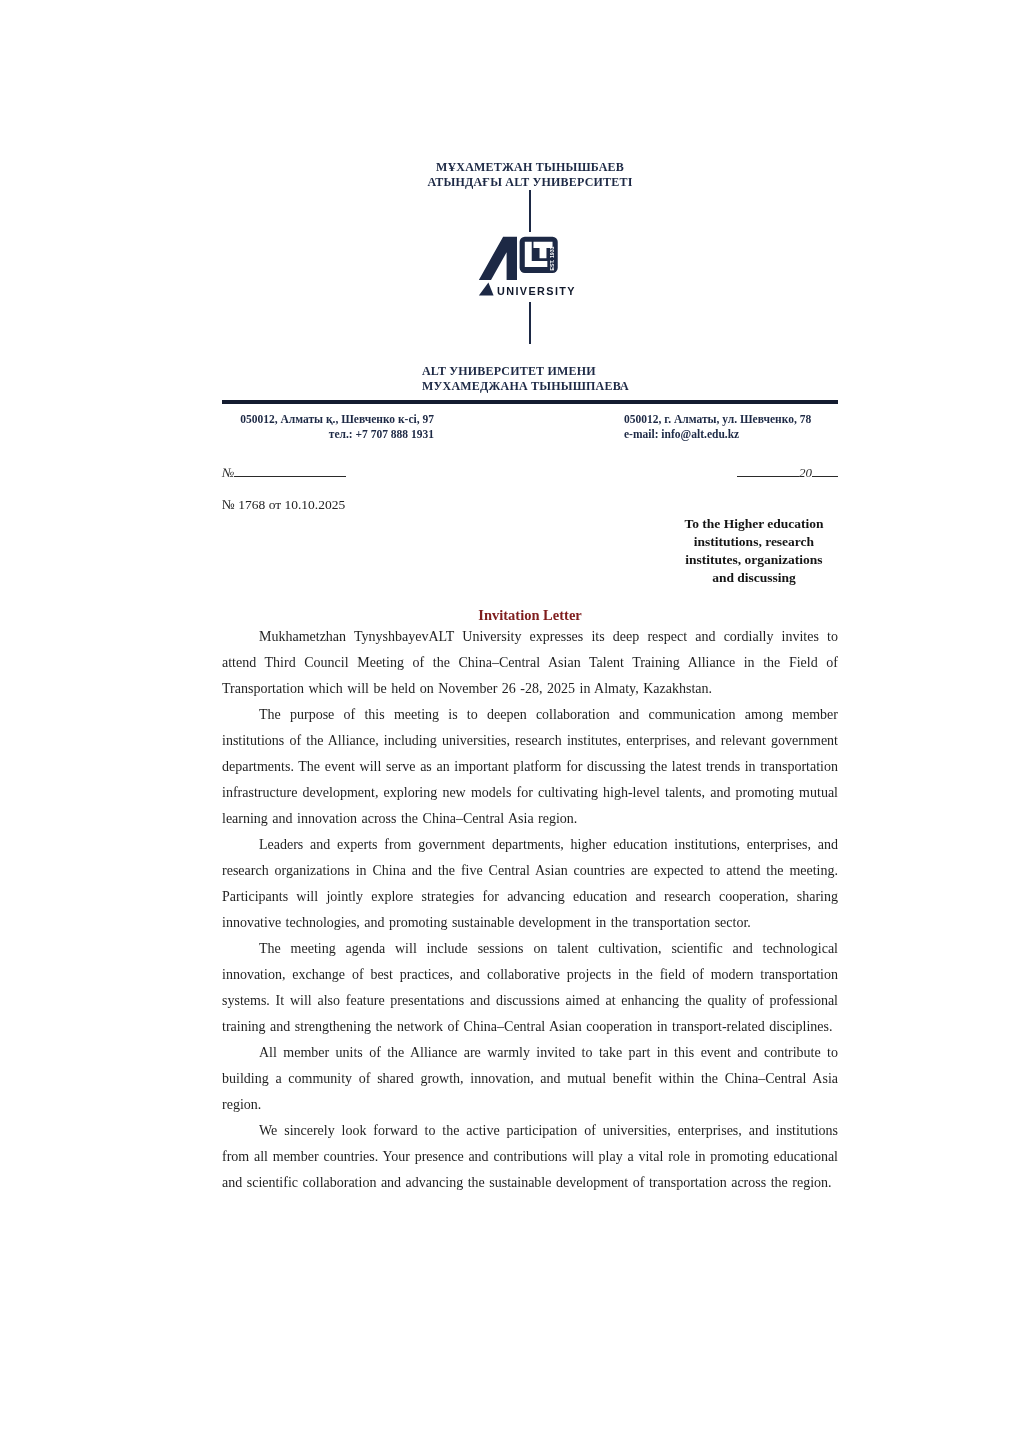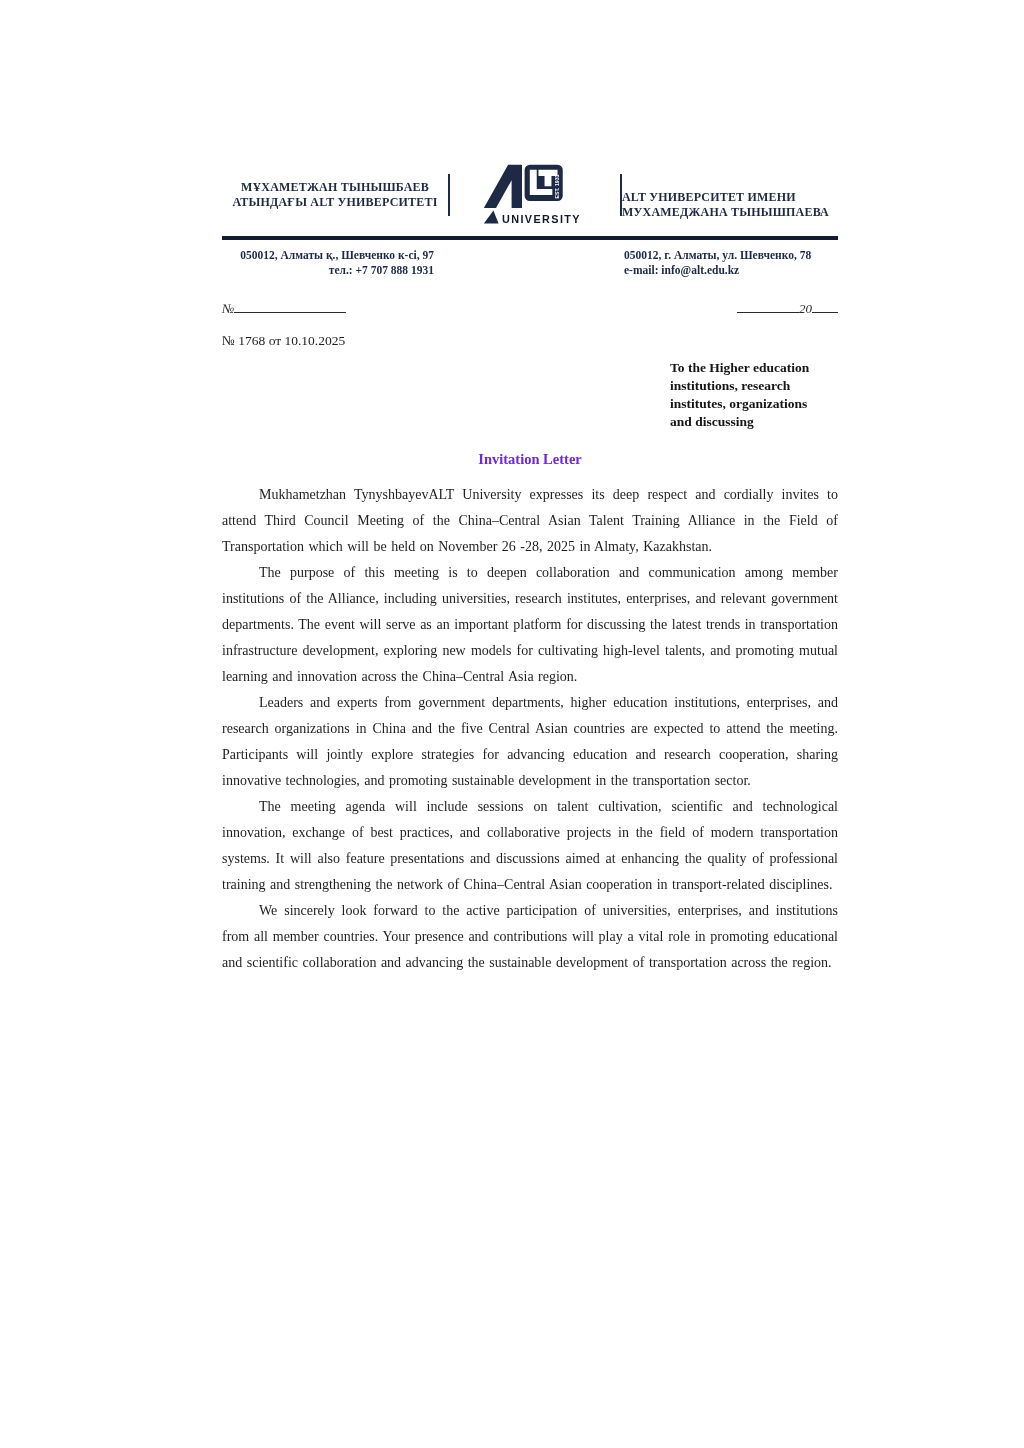--- a/index.html
+++ b/index.html
@@ -24,6 +24,7 @@
     align-items: center;
     justify-content: center;
     min-height: 62px;
+    flex-direction: column;
   }
   .lh-left, .lh-right {
     color: #1d2945;

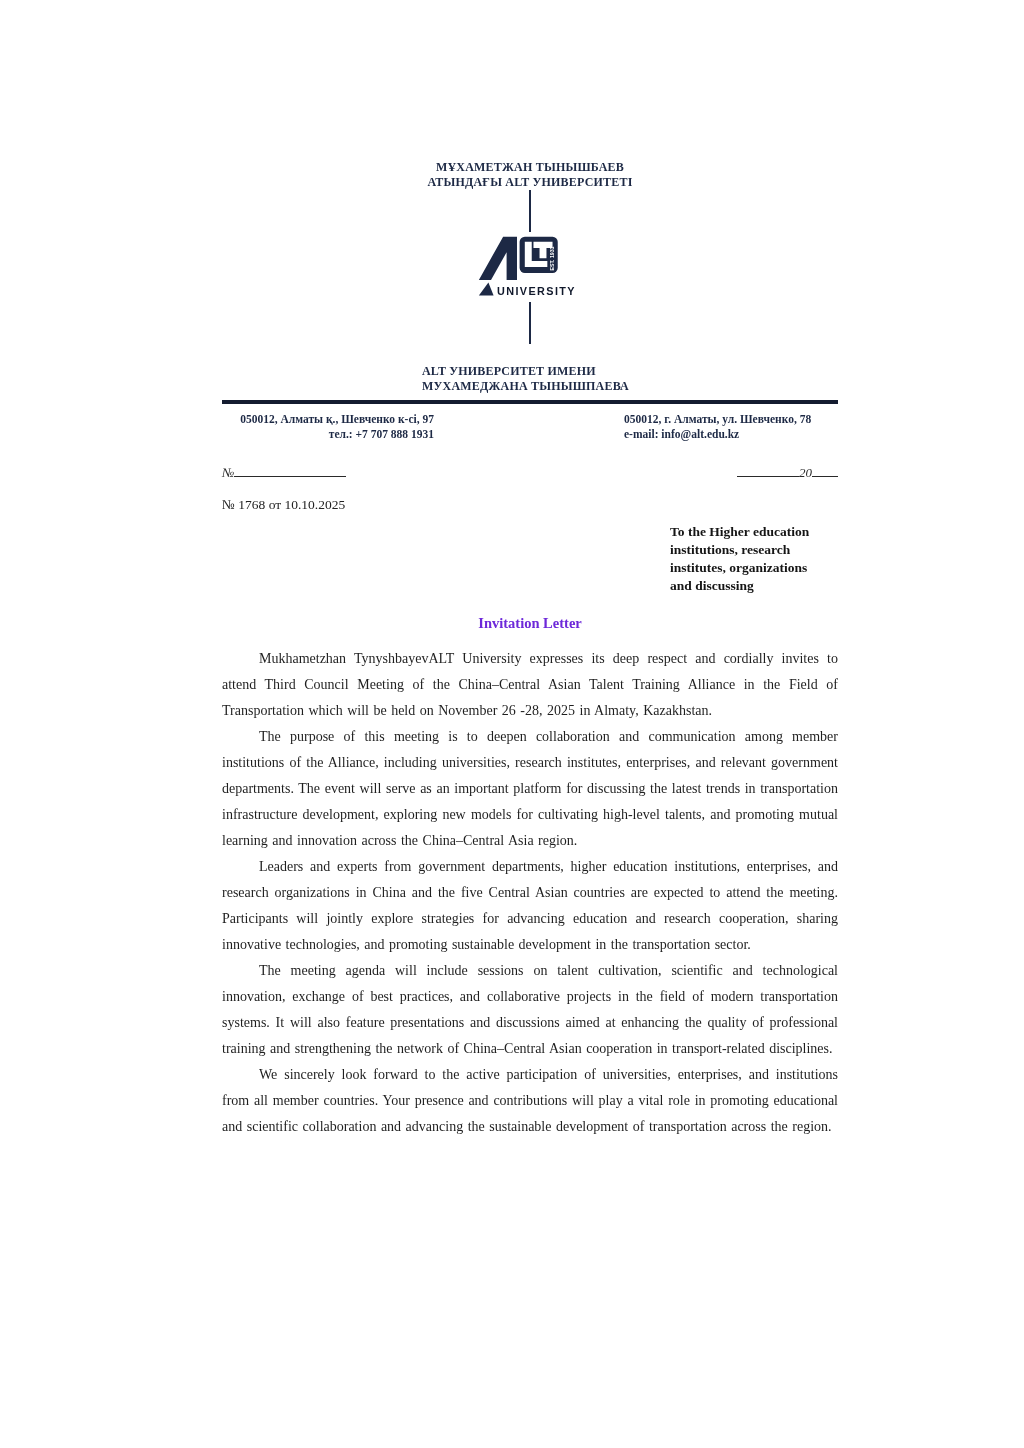--- a/index.html
+++ b/index.html
@@ -93,13 +93,14 @@
   }
   
   .recipient {
-    margin-top: 10px;
+    margin-top: 2px;
     margin-left: auto;
     width: 168px;
     font-weight: bold;
     font-size: 13.5px;
     line-height: 18px;
     color: #151515;
+    text-align: center;
   }
   .recipient span { display: block; }
   

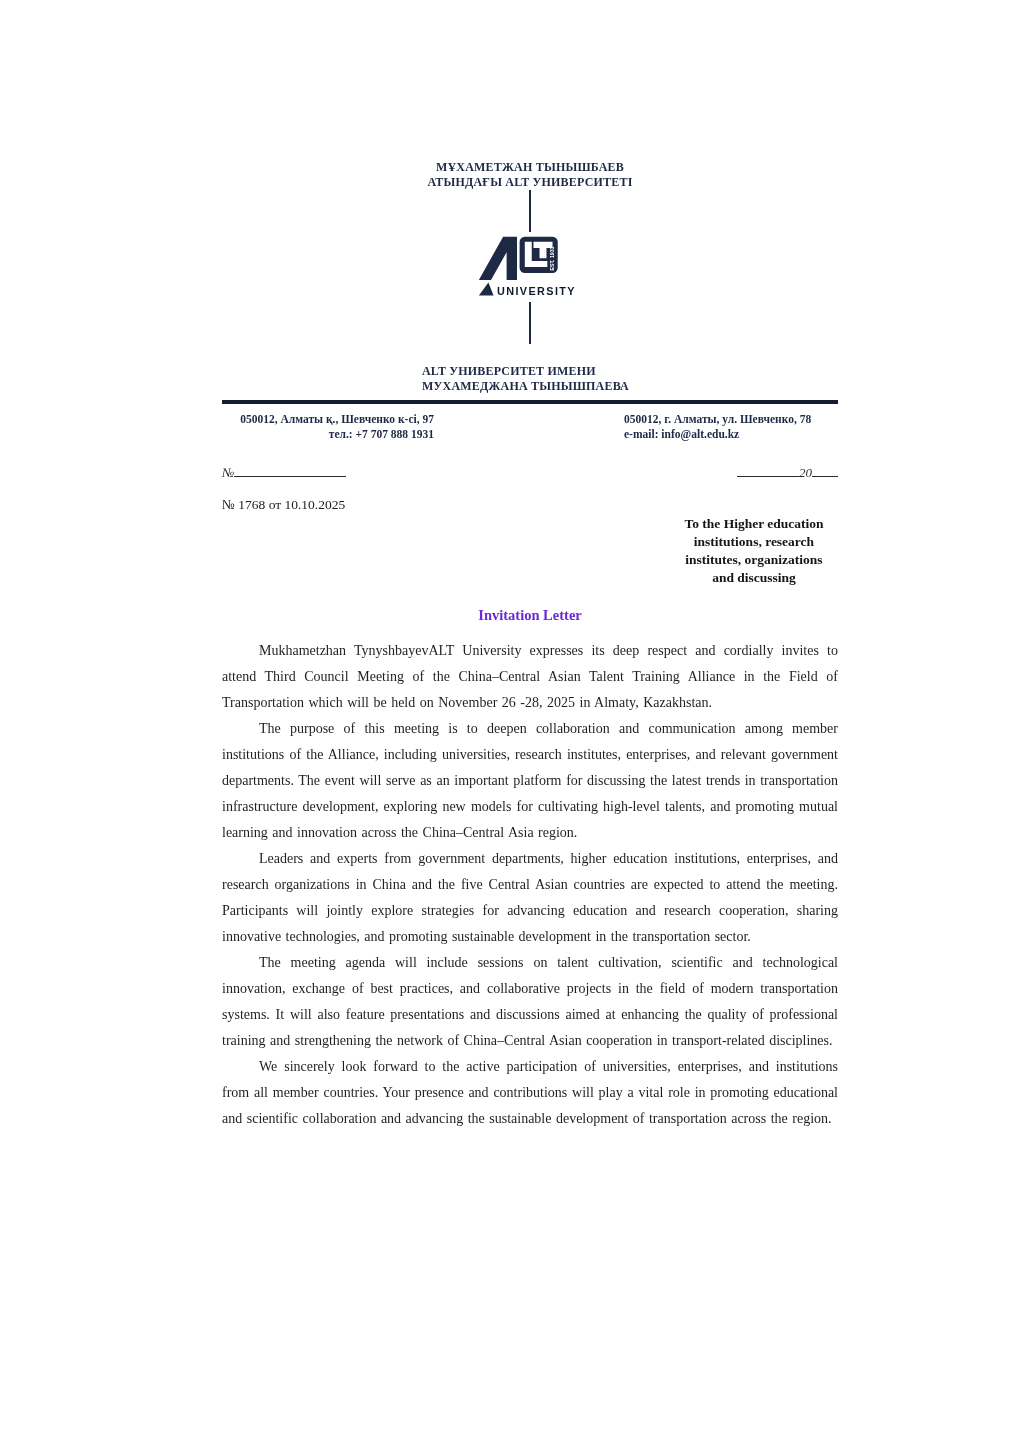--- a/index.html
+++ b/index.html
@@ -109,7 +109,7 @@
     text-align: center;
     font-weight: bold;
     font-size: 14.5px;
-    color: #6d28d9;
+    color: #7f1d1d;
   }
   .letter-body { margin-top: 14px; }
   .letter-body p {

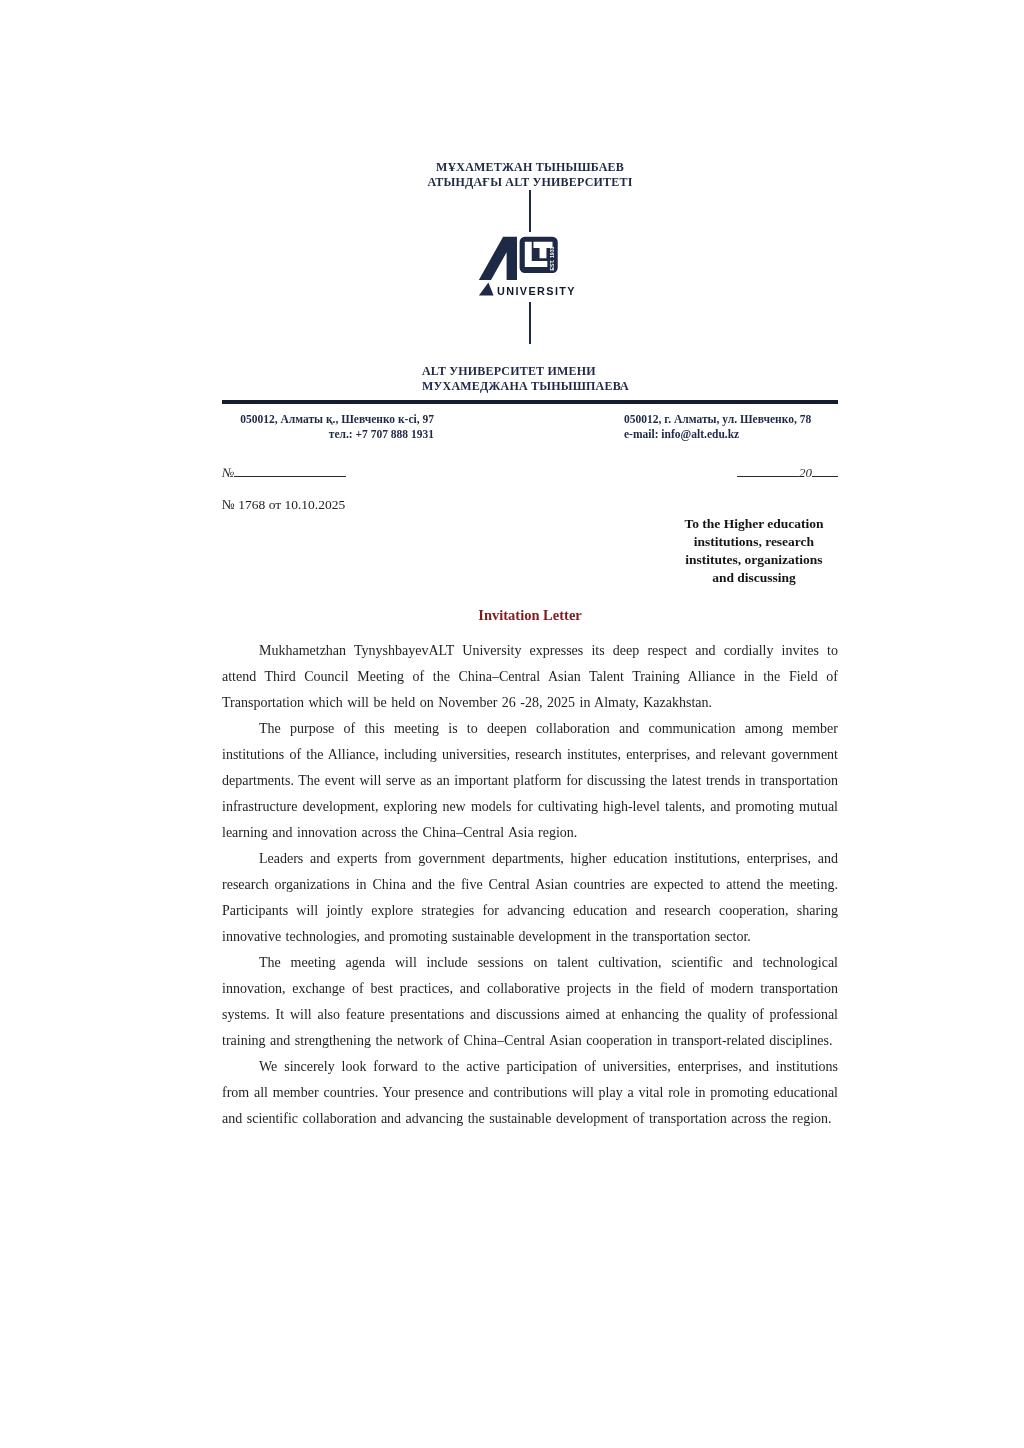--- a/index.html
+++ b/index.html
@@ -111,7 +111,7 @@
     font-size: 14.5px;
     color: #7f1d1d;
   }
-  .letter-body { margin-top: 14px; }
+  .letter-body { }
   .letter-body p {
     font-size: 14px;
     line-height: 26px;

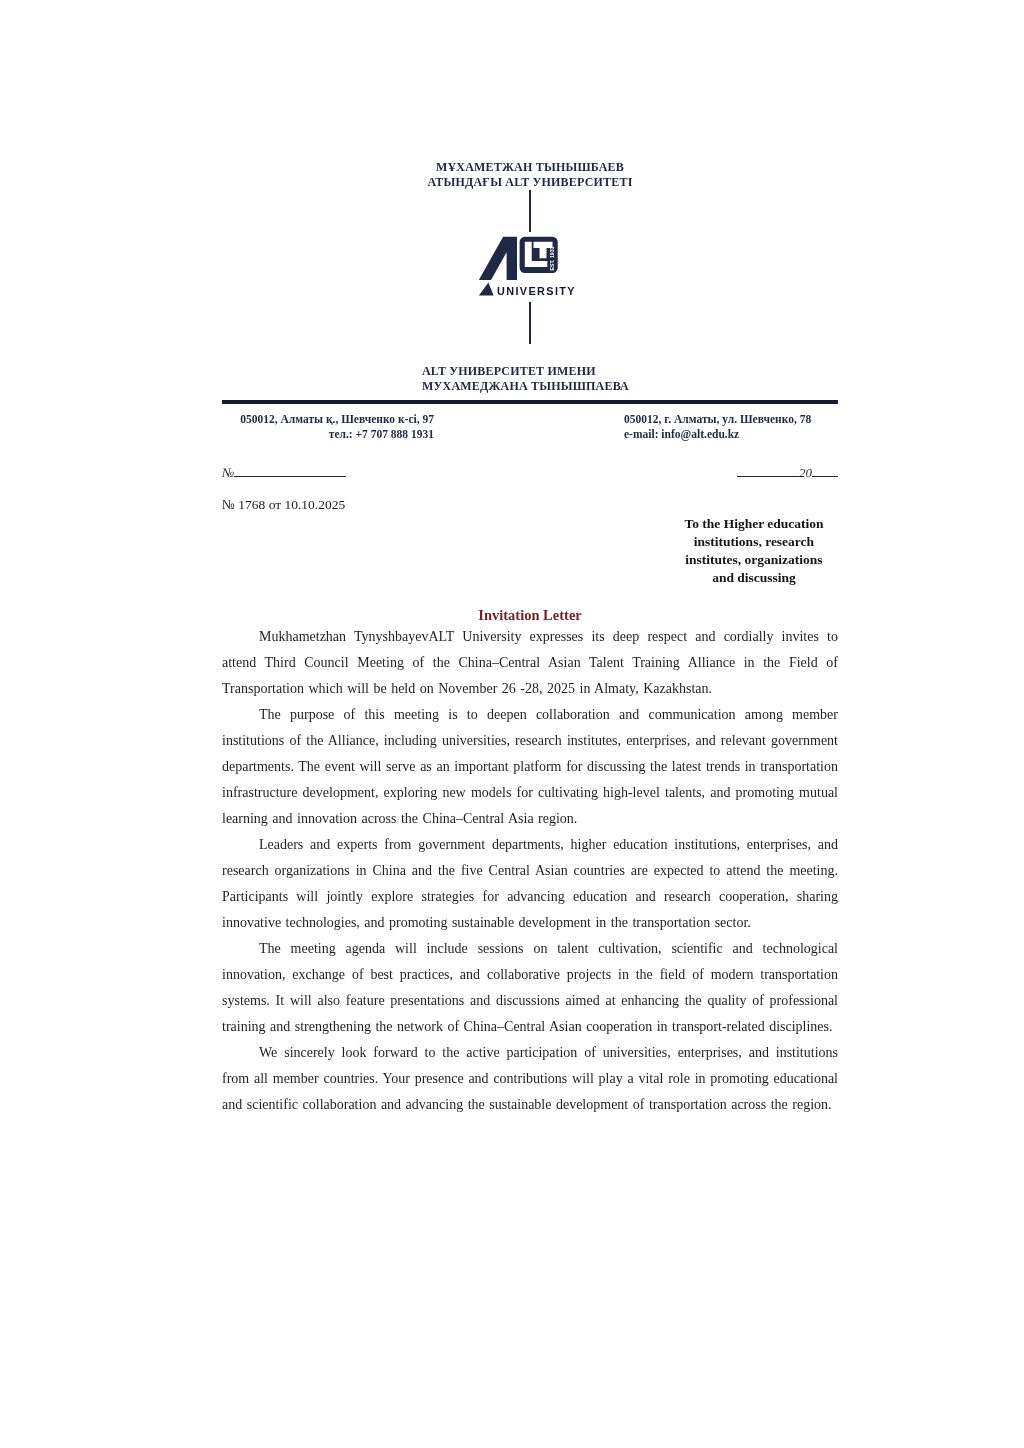--- a/index.html
+++ b/index.html
@@ -198,6 +198,7 @@
       <p>The purpose of this meeting is to deepen collaboration and communication among member institutions of the Alliance, including universities, research institutes, enterprises, and relevant government departments. The event will serve as an important platform for discussing the latest trends in transportation infrastructure development, exploring new models for cultivating high-level talents, and promoting mutual learning and innovation across the China–Central Asia region.</p>
       <p>Leaders and experts from government departments, higher education institutions, enterprises, and research organizations in China and the five Central Asian countries are expected to attend the meeting. Participants will jointly explore strategies for advancing education and research cooperation, sharing innovative technologies, and promoting sustainable development in the transportation sector.</p>
       <p>The meeting agenda will include sessions on talent cultivation, scientific and technological innovation, exchange of best practices, and collaborative projects in the field of modern transportation systems. It will also feature presentations and discussions aimed at enhancing the quality of professional training and strengthening the network of China–Central Asian cooperation in transport-related disciplines.</p>
+      <p>All member units of the Alliance are warmly invited to take part in this event and contribute to building a community of shared growth, innovation, and mutual benefit within the China–Central Asia region.</p>
       <p>We sincerely look forward to the active participation of universities, enterprises, and institutions from all member countries. Your presence and contributions will play a vital role in promoting educational and scientific collaboration and advancing the sustainable development of transportation across the region.</p>
     </div>
 

